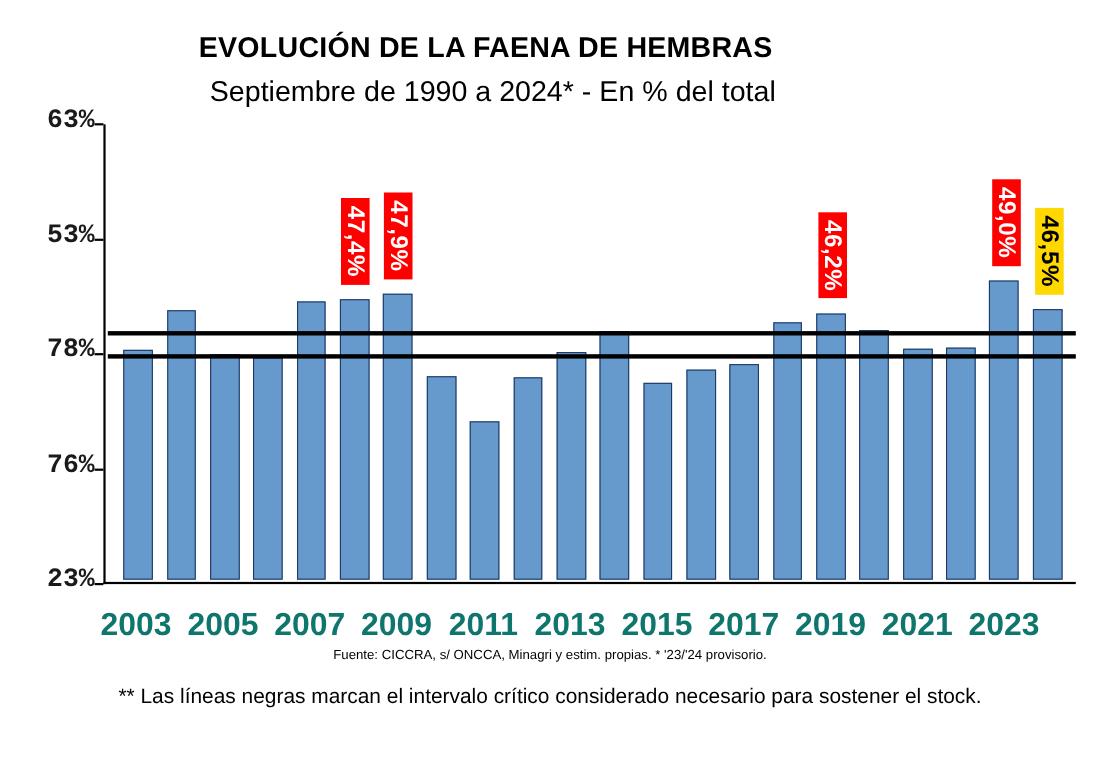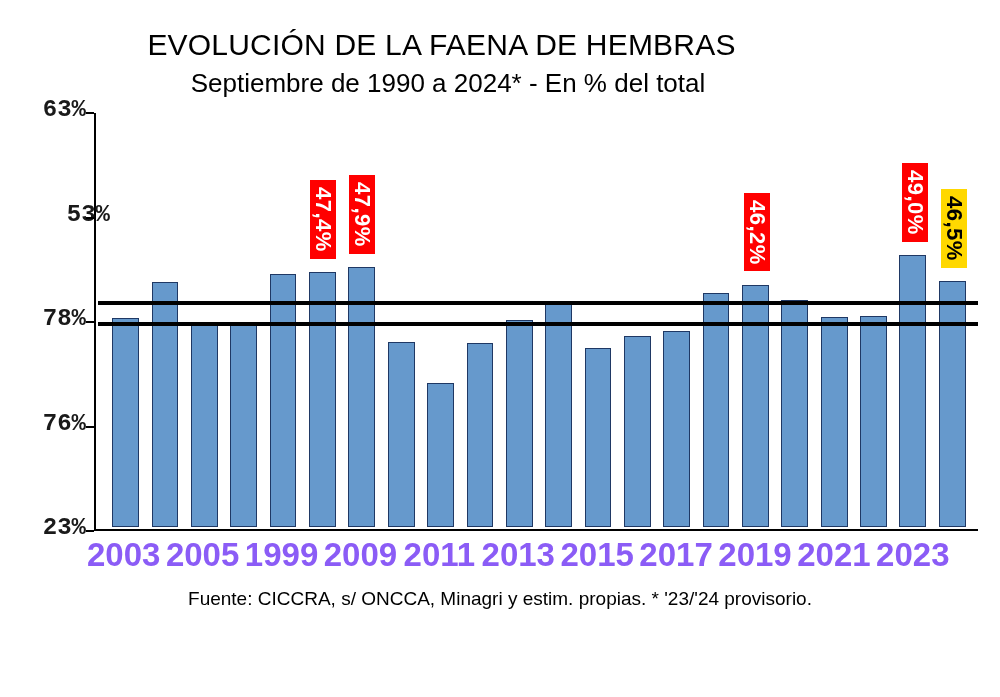--- a/index.html
+++ b/index.html
@@ -27,8 +27,8 @@
     top: 28px;
     width: 883px;
     text-align: center;
-    font-size: 30px;
-    font-weight: normal;
+    font-size: 26px;
+    font-weight: bold;
     letter-spacing: 0.2px;
   }
   .subtitle {

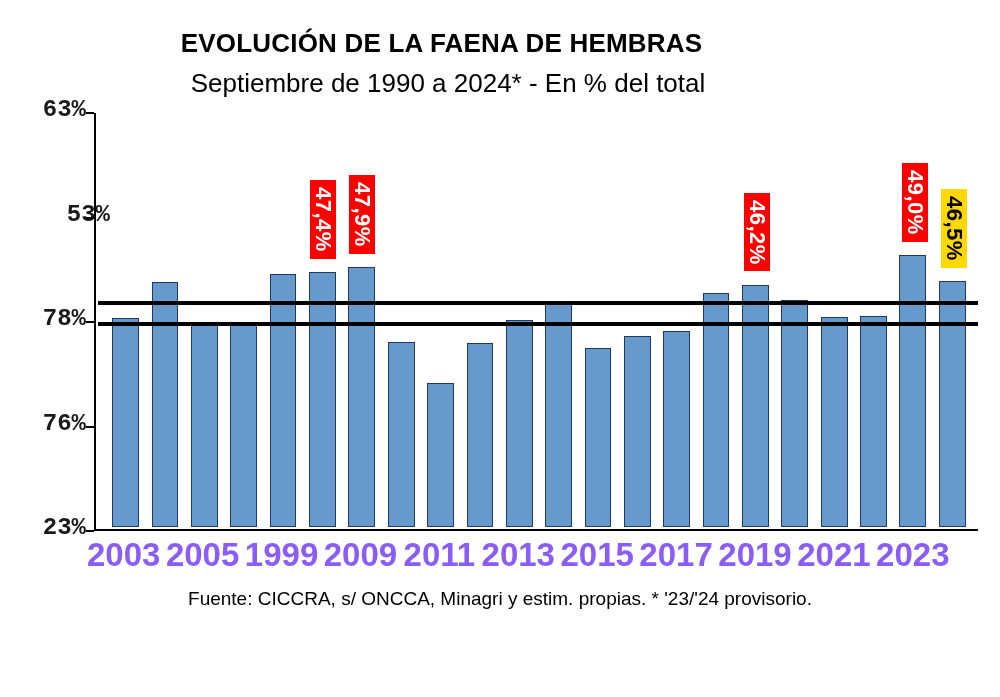--- a/index.html
+++ b/index.html
@@ -260,7 +260,7 @@
       <div class="ytickmark" style="top: 312.5px;"></div>
       <div class="ylabel" style="top: 192px;">78%</div>
       <div class="ytickmark" style="top: 208px;"></div>
-      <div class="ylabel" style="top: 87.5px; padding-left: 24px;">53%</div>
+      <div class="ylabel" style="top: 87.5px;">53%</div>
       <div class="ytickmark" style="top: 103.5px;"></div>
       <div class="ylabel" style="top: -17px;">63%</div>
       <div class="ytickmark" style="top: -1px;"></div>

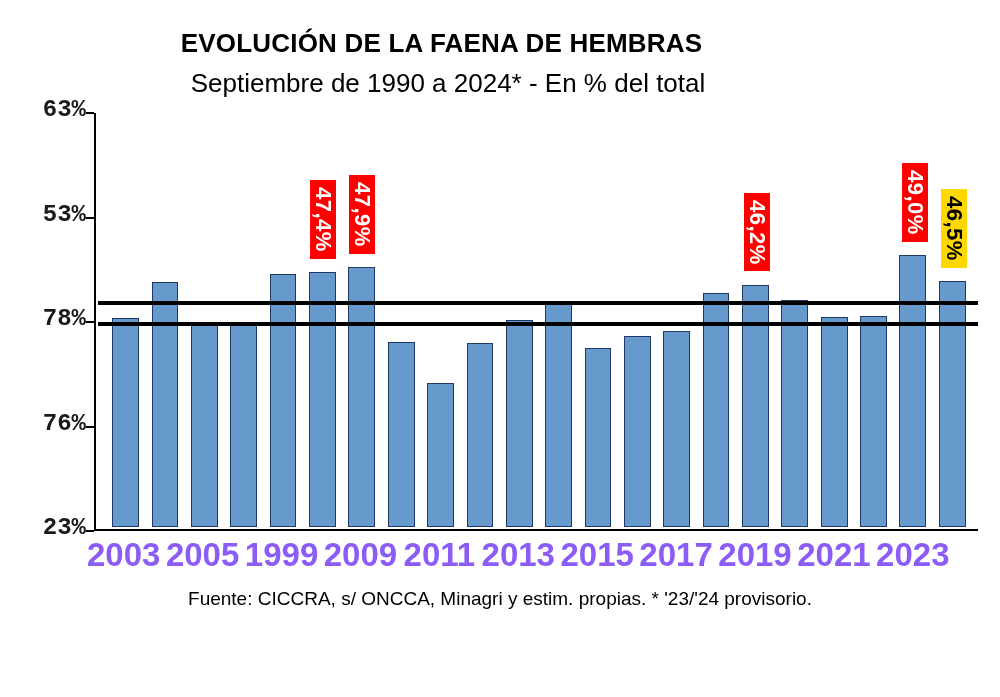--- a/index.html
+++ b/index.html
@@ -138,10 +138,10 @@
   .xlabel {
     position: absolute;
     transform: translateX(-50%);
-    font-size: 33px;
-    font-weight: bold;
-    color: #8b5cf6;
-    top: 0;
+    font-size: 29px;
+    font-weight: bold;
+    color: #0f766e;
+    top: 16px;
   }
 
   

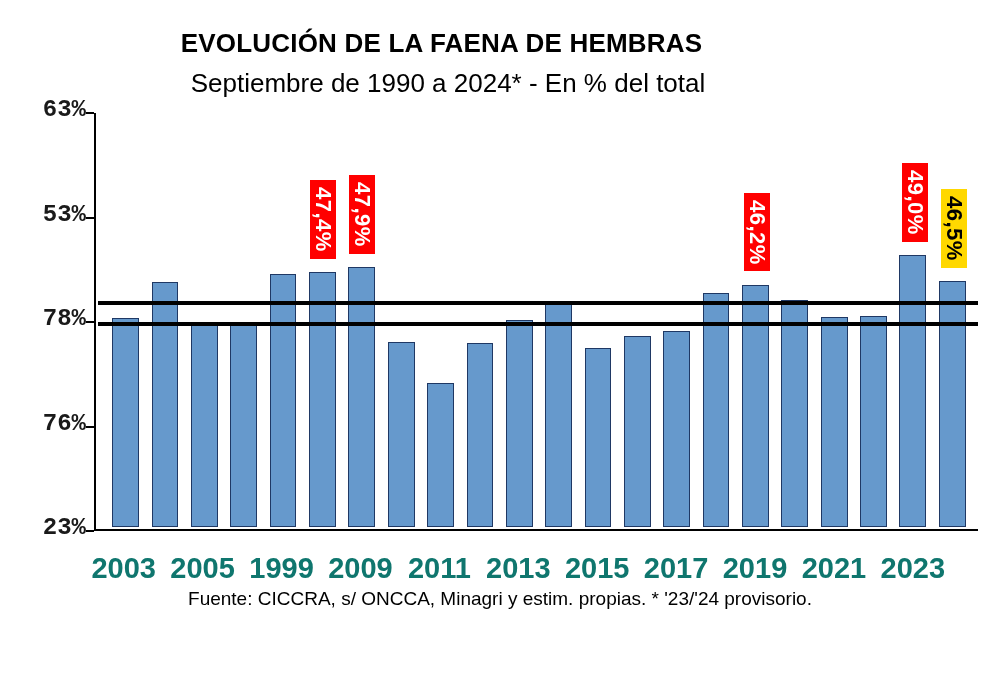--- a/index.html
+++ b/index.html
@@ -268,7 +268,7 @@
   <div id="xaxis">
       <div class="xlabel" style="left: 29.7273px;">2003</div>
       <div class="xlabel" style="left: 108.636px;">2005</div>
-      <div class="xlabel" style="left: 187.545px;">1999</div>
+      <div class="xlabel" style="left: 187.545px;">2007</div>
       <div class="xlabel" style="left: 266.455px;">2009</div>
       <div class="xlabel" style="left: 345.364px;">2011</div>
       <div class="xlabel" style="left: 424.273px;">2013</div>

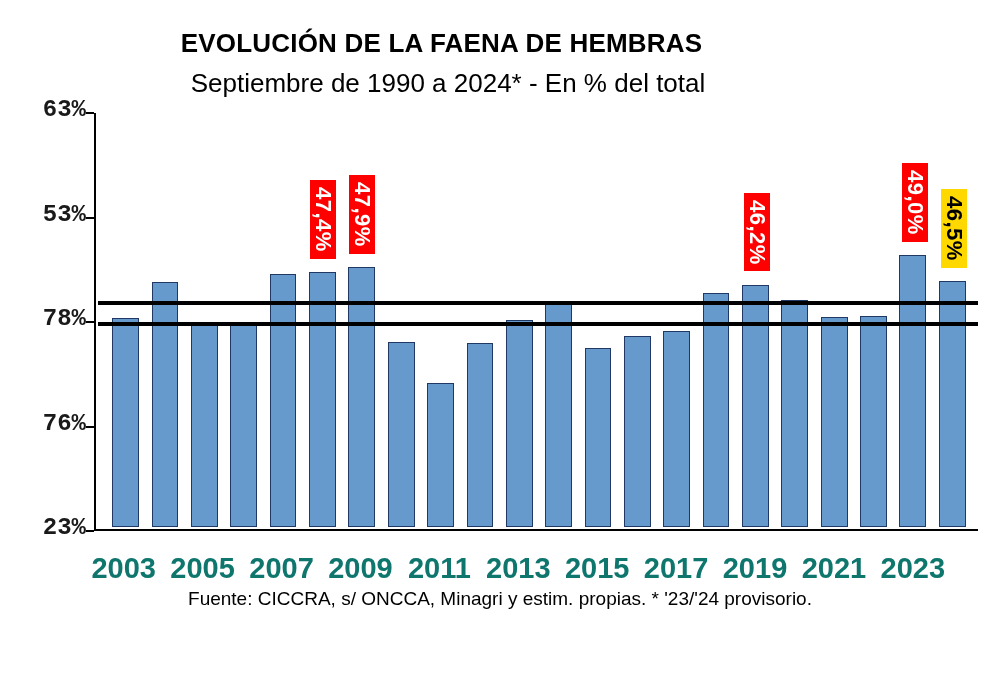--- a/index.html
+++ b/index.html
@@ -151,7 +151,7 @@
     top: 588px;
     width: 1000px;
     text-align: center;
-    font-size: 19px;
+    font-size: 12px;
   }
   .note {
     position: absolute;

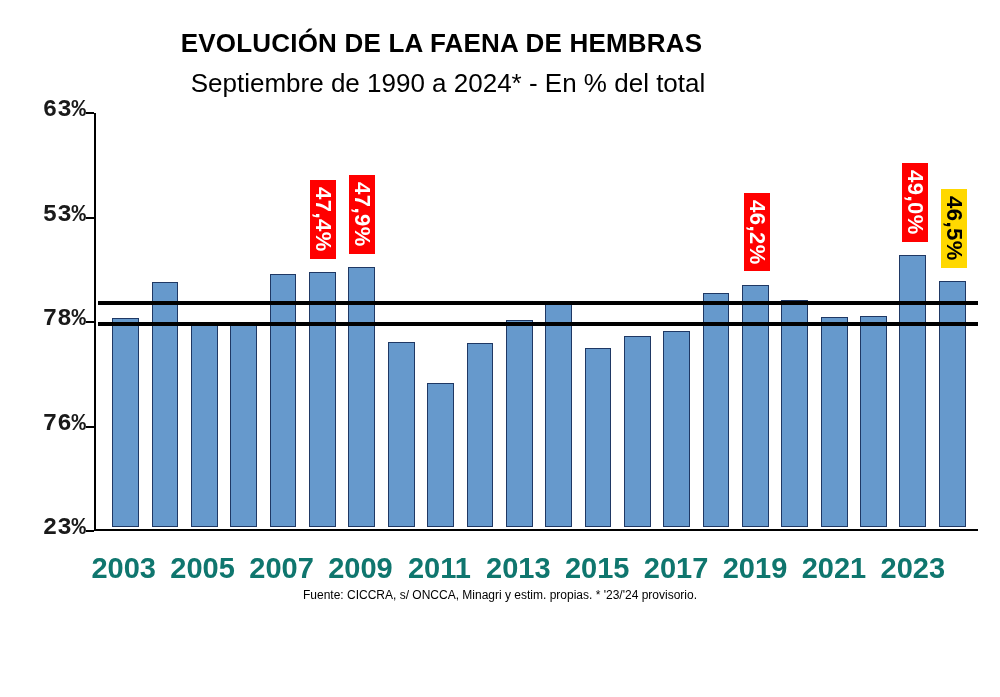--- a/index.html
+++ b/index.html
@@ -281,6 +281,7 @@
 
   <div class="source">Fuente: CICCRA, s/ ONCCA, Minagri y estim. propias. * '23/'24  provisorio.</div>
   <div class="note">
+    <div>** Las líneas negras marcan el intervalo crítico considerado necesario para sostener el stock.</div>
   </div>
 
 </div>

